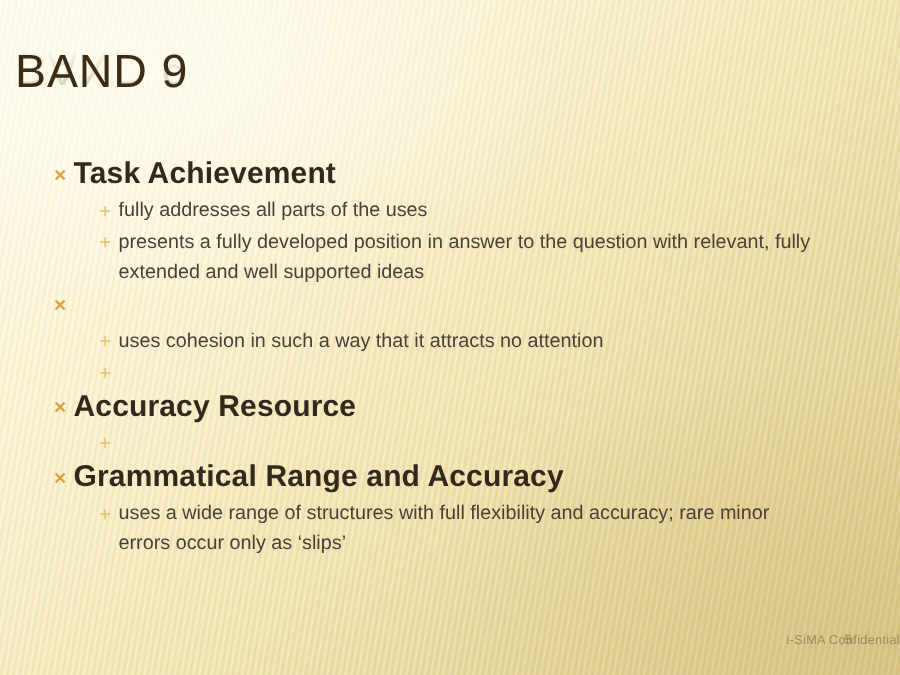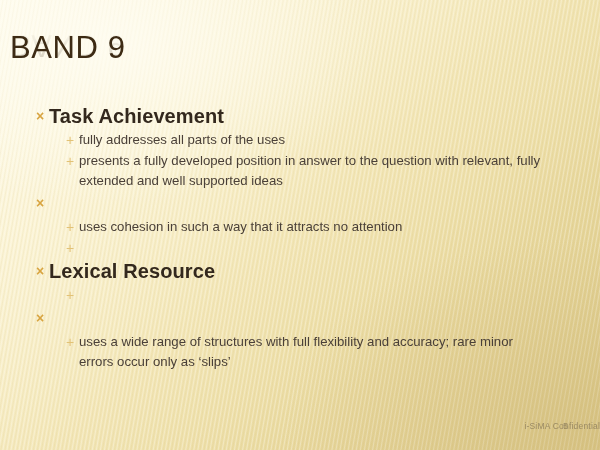--- a/index.html
+++ b/index.html
@@ -219,7 +219,7 @@
     <div class="group">
       <div class="l1">
         <span class="l1-marker">×</span>
-        <span class="l1-text">Lexical Resource</span>
+        <span class="l1-text">Accuracy Resource</span>
       </div>
       <div class="l2">
         <span class="l2-marker">+</span>

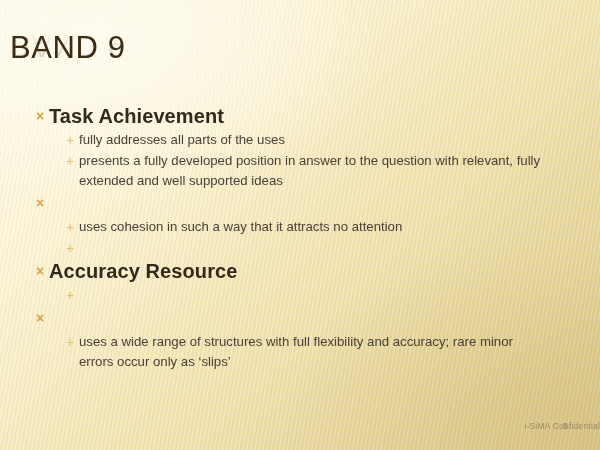--- a/index.html
+++ b/index.html
@@ -229,6 +229,7 @@
     <div class="group">
       <div class="l1">
         <span class="l1-marker">×</span>
+        <span class="l1-text">Grammatical Range and Accuracy</span>
       </div>
       <div class="l2">
         <span class="l2-marker">+</span>

